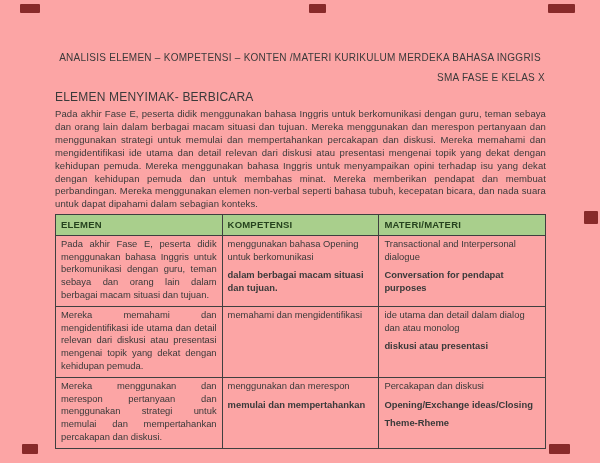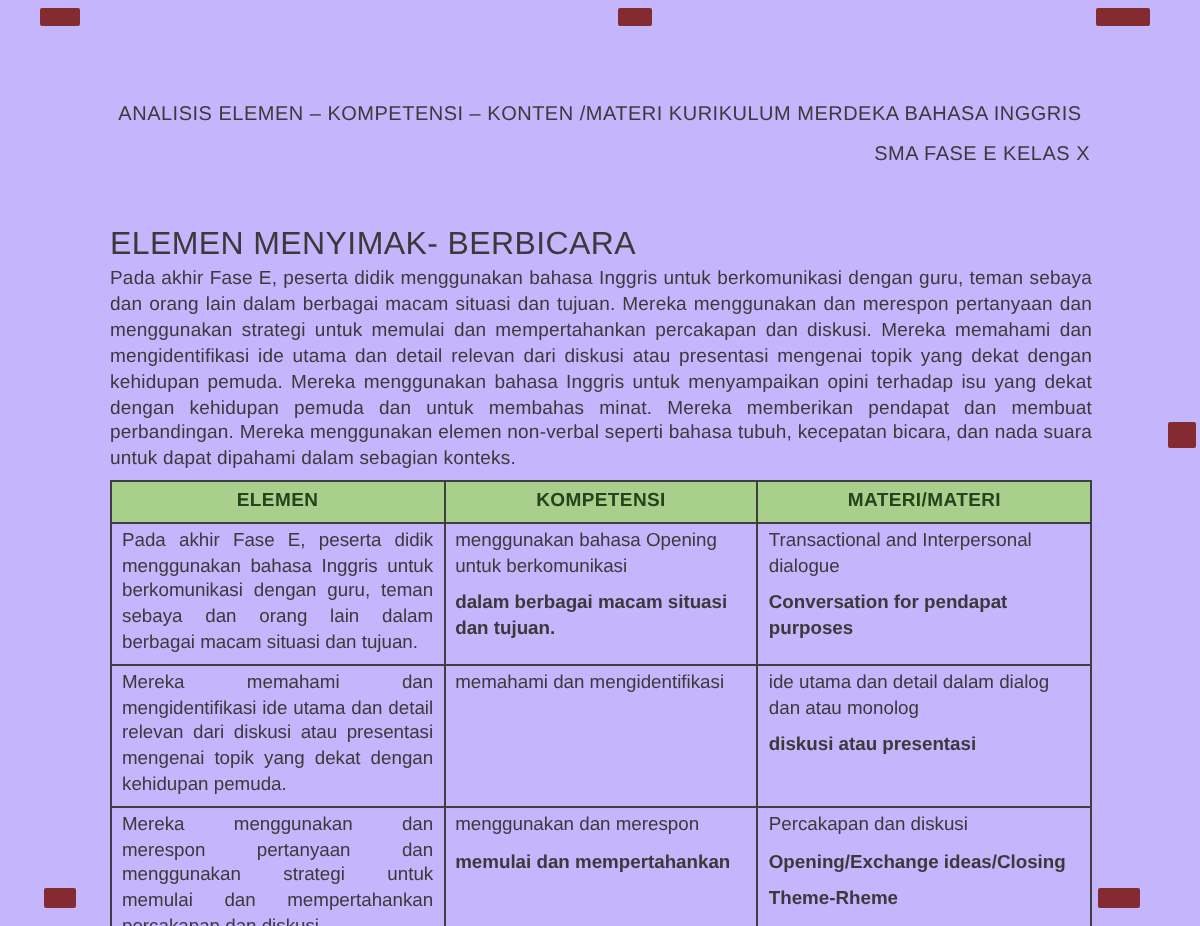--- a/index.html
+++ b/index.html
@@ -22,7 +22,7 @@
     position: relative;
     width: 600px;
     height: 463px;
-    background: #c4b5fd;
+    background: #fca5a5;
     padding: 52px 55px 0 55px;
   }
   .title {

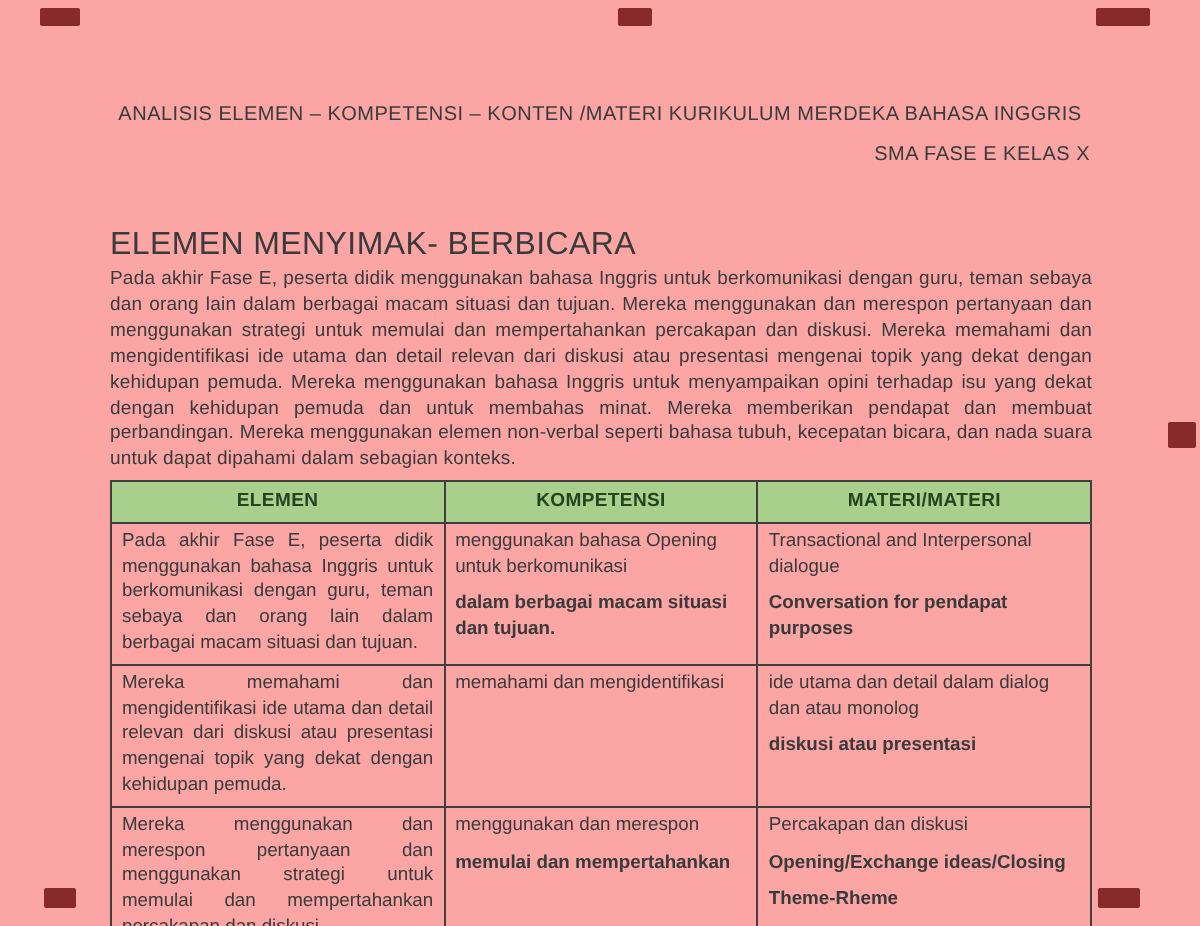--- a/index.html
+++ b/index.html
@@ -40,8 +40,8 @@
     line-height: 12px;
   }
   .section-heading {
-    margin-top: 33px;
-    font-size: 16px;
+    margin-top: 7px;
+    font-size: 12px;
     letter-spacing: 0.2px;
     line-height: 12px;
   }

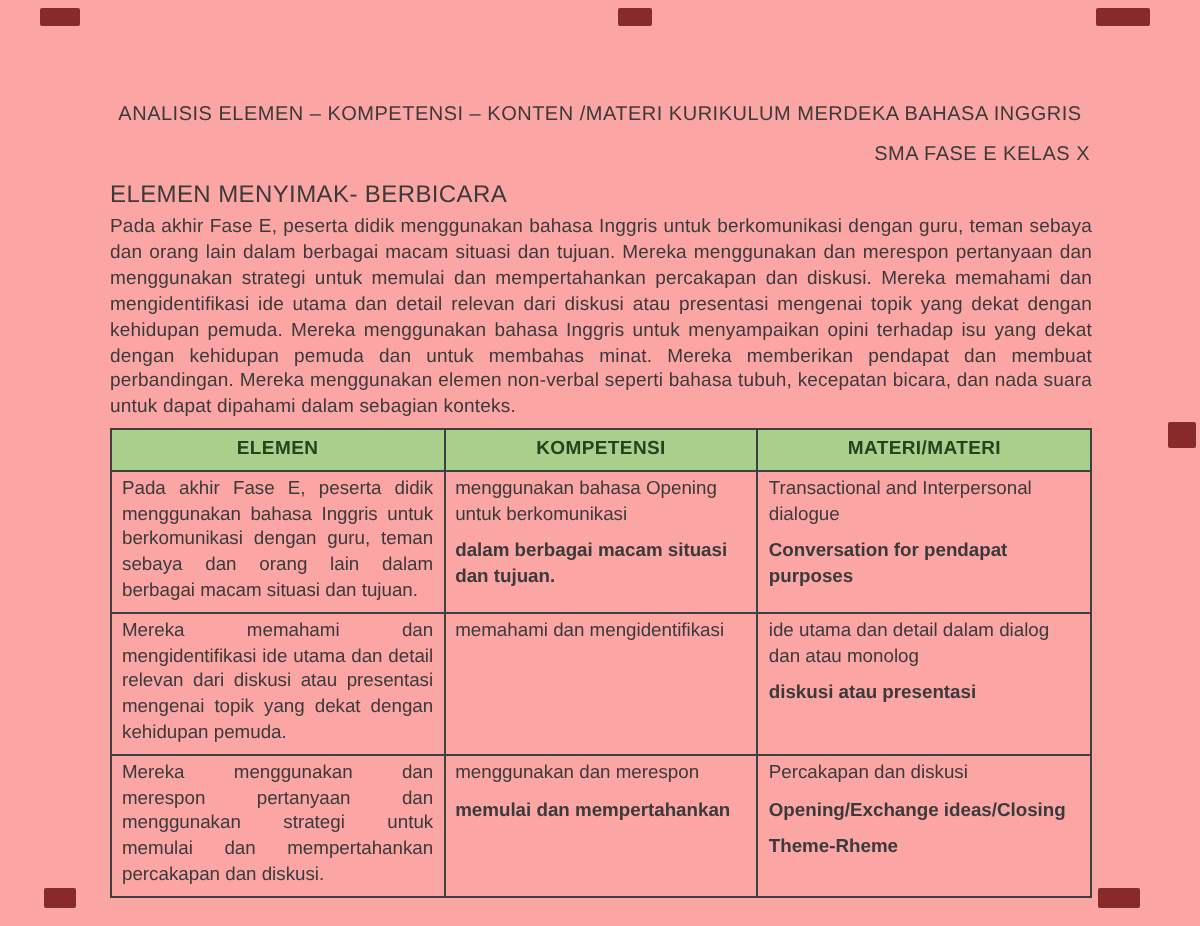--- a/index.html
+++ b/index.html
@@ -69,7 +69,7 @@
     color: var(--header-text);
     font-size: 9.5px;
     font-weight: bold;
-    text-align: center;
+    text-align: left;
     letter-spacing: 0.2px;
     height: 20px;
     padding-top: 4px;

